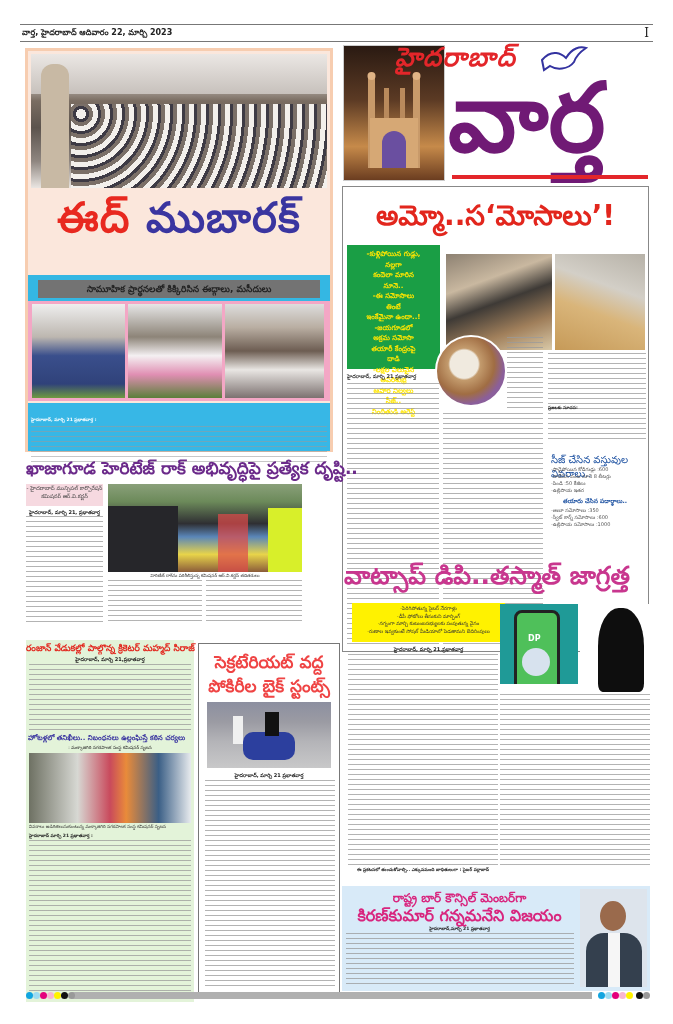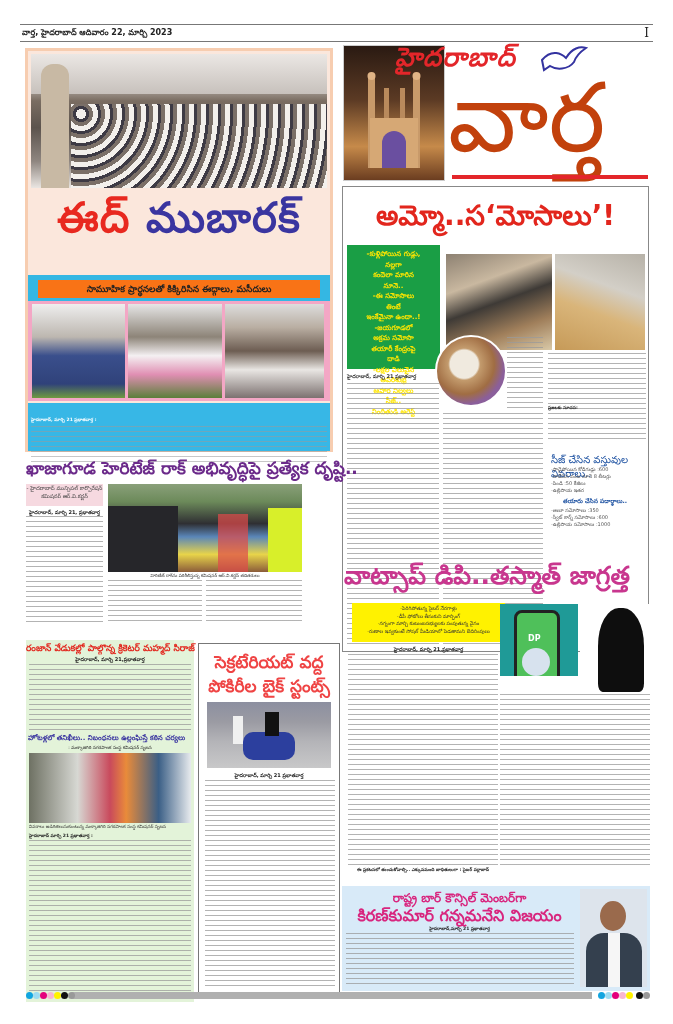--- a/index.html
+++ b/index.html
@@ -23,7 +23,7 @@
 .mast-photo{left:343px;top:45px;width:102px;height:136px;background:linear-gradient(180deg,#2a1a12 0%,#5b3a24 40%,#c68a4a 75%,#6b3d20 100%);border:1px solid #ccc}
 .charminar{left:20px;top:12px;width:60px;height:110px}
 .mast-hyd{left:395px;top:42px;font-size:26px;color:#e3262a;font-weight:bold;font-style:italic;letter-spacing:1px}
-.mast-vaartha{left:448px;top:68px;font-size:96px;line-height:100px;color:#c2410c;font-weight:normal}
+.mast-vaartha{left:448px;top:68px;font-size:96px;line-height:100px;color:#701a75;font-weight:bold}
 .mast-line{left:452px;top:175px;width:196px;height:4px;background:#e3262a}
 
 .samosa-box{left:342px;top:186px;width:307px;height:466px;border:1px solid #888;background:#fff}

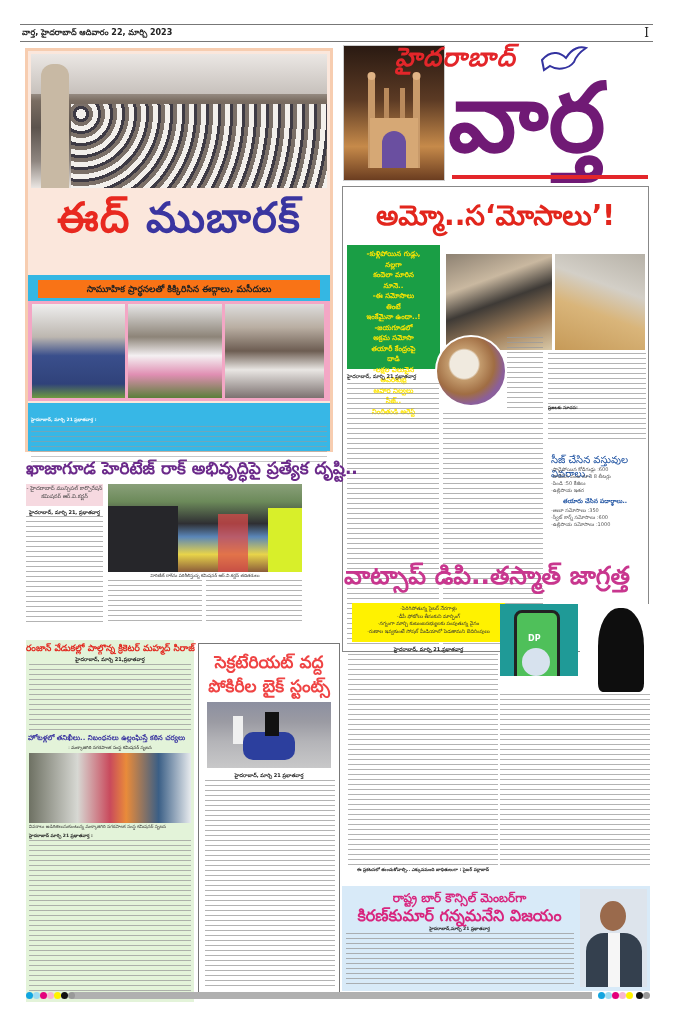--- a/index.html
+++ b/index.html
@@ -16,7 +16,7 @@
 .eid-title{left:0;top:142px;width:100%;text-align:center;font-size:42px;font-weight:bold;letter-spacing:1px}
 .eid-title .r{color:#e8281f}.eid-title .b{color:#3a35a0}
 .eid-sub-band{left:0;top:224px;width:100%;height:26px;background:#34b7e3}
-.eid-sub{left:10px;top:229px;width:282px;height:18px;background:#f97316;text-align:center;font-size:9px;font-weight:bold;line-height:18px;color:#222}
+.eid-sub{left:10px;top:229px;width:282px;height:18px;background:#737373;text-align:center;font-size:9px;font-weight:bold;line-height:18px;color:#222}
 .eid-photos{left:0;top:250px;width:100%;height:100px;background:#f3a7c5;padding:3px}
 .eid-caption{left:0;top:352px;width:100%;height:48px;background:#37b7e6;padding:3px}
 

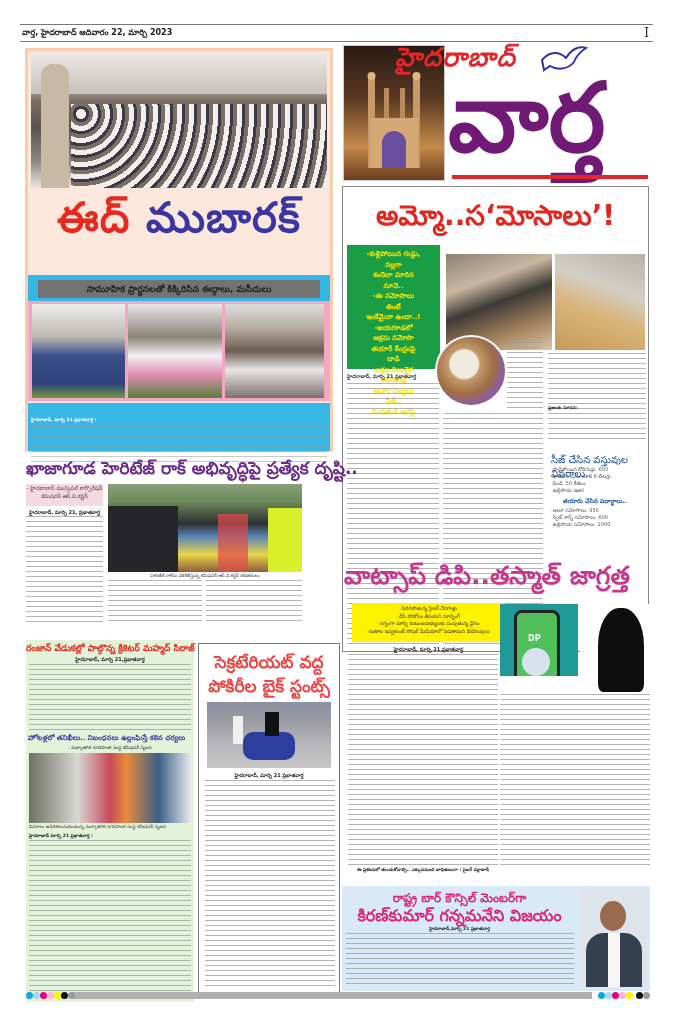--- a/index.html
+++ b/index.html
@@ -157,7 +157,7 @@
   <div>-రుణాల ఇవ్వకుంటే సోషల్ మీడియాలో పెడతామని బెదిరింపులు</div>
 </div>
 <div class="abs" style="left:352px;top:646px;width:153px;font-size:5px;font-weight:bold;text-align:center">హైదరాబాద్, మార్చి 21,ప్రభాతవార్త</div>
-<div class="abs photo" style="left:500px;top:604px;width:78px;height:72px;background:#1f9a97">
+<div class="abs photo" style="left:500px;top:604px;width:78px;height:80px;background:#1f9a97">
   <div class="abs" style="left:14px;top:6px;width:46px;height:84px;border-radius:8px;background:#4fc05a;border:3px solid #222"></div>
   <div class="abs" style="left:28px;top:30px;font-size:8px;color:#fff;font-weight:bold">DP</div>
   <div class="abs" style="left:22px;top:44px;width:28px;height:28px;border-radius:50%;background:#d7e2ee"></div>

